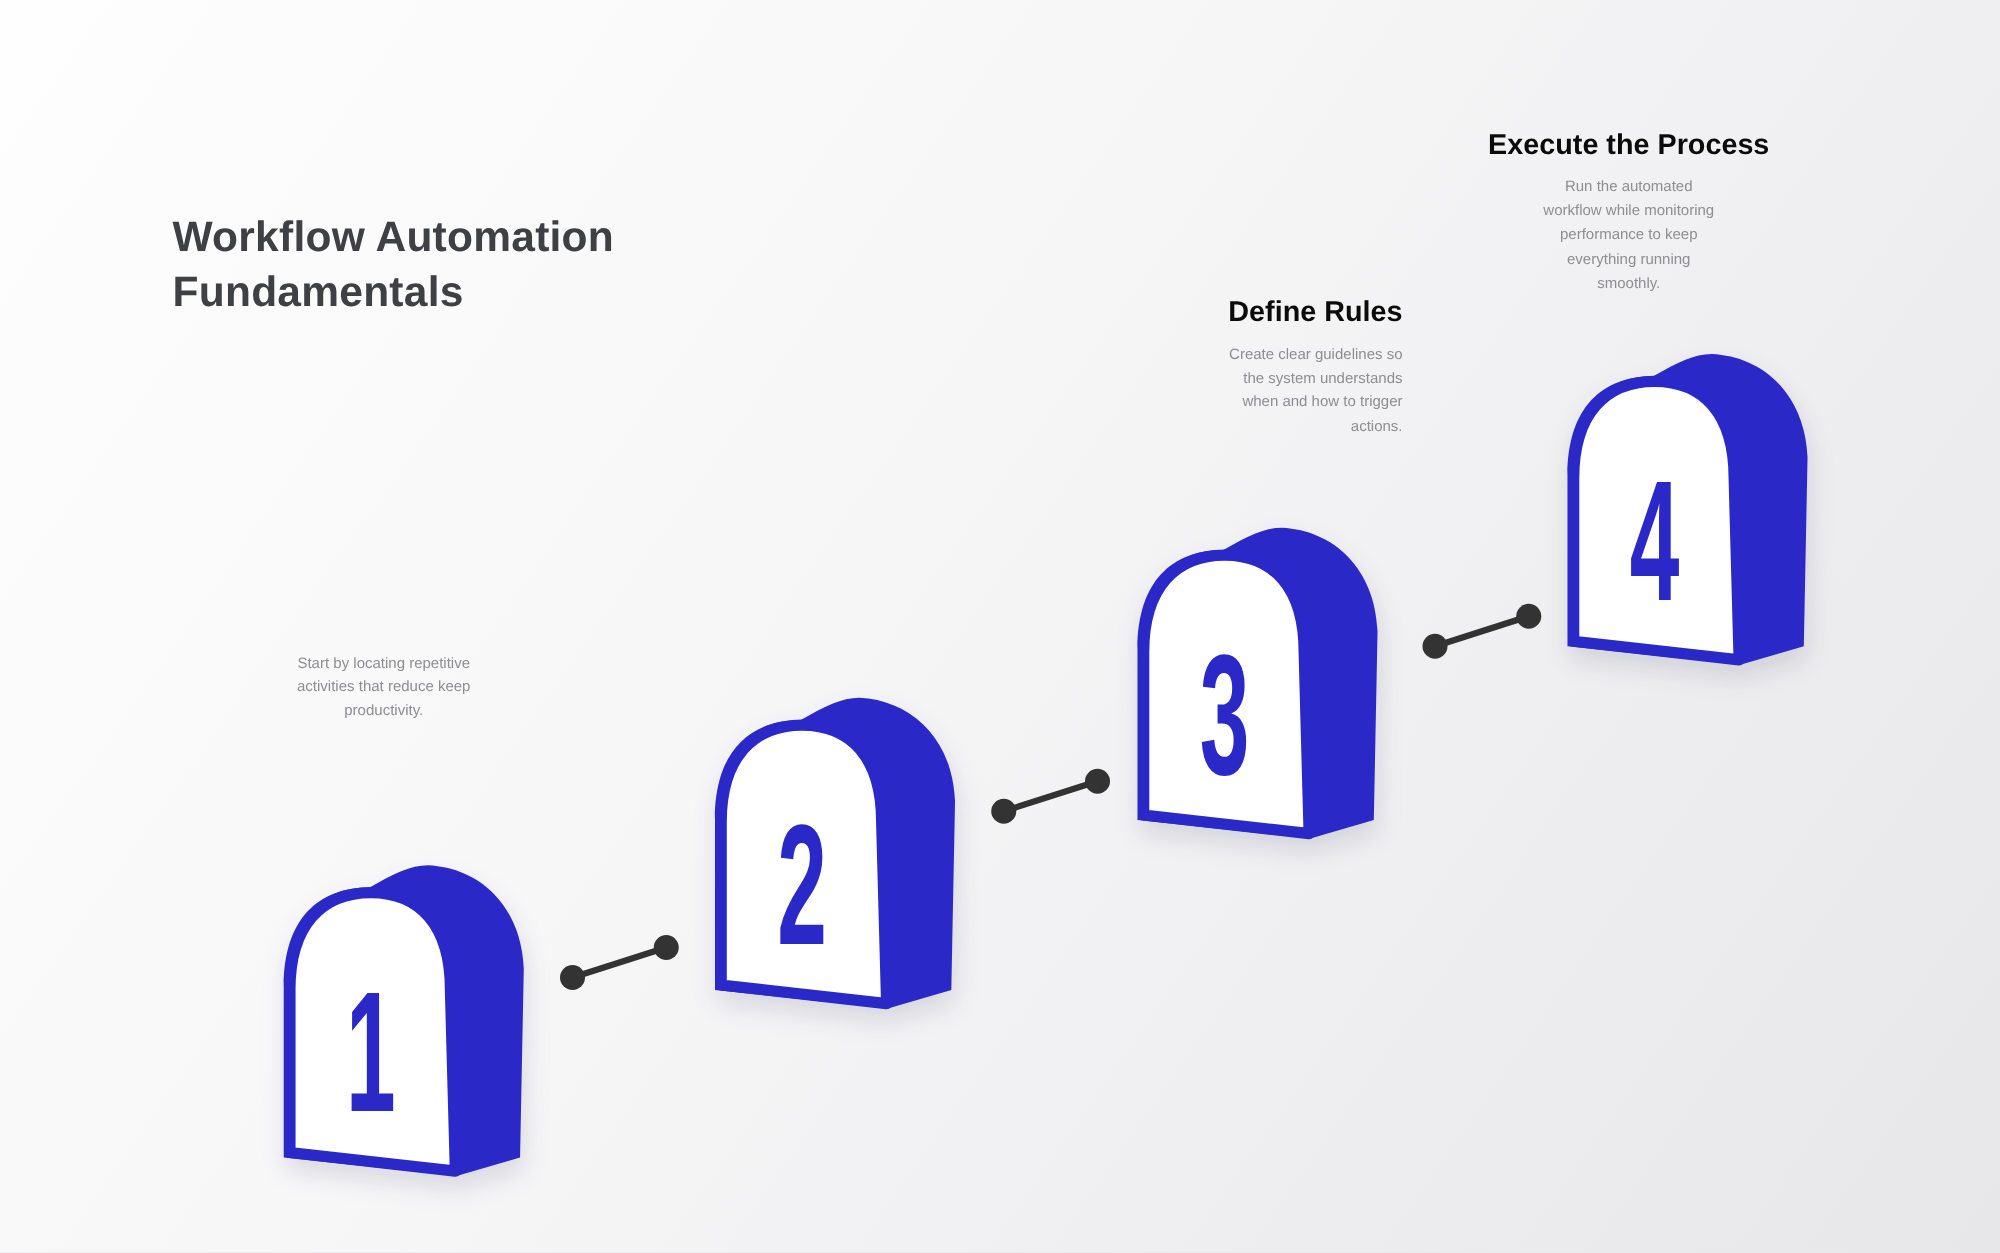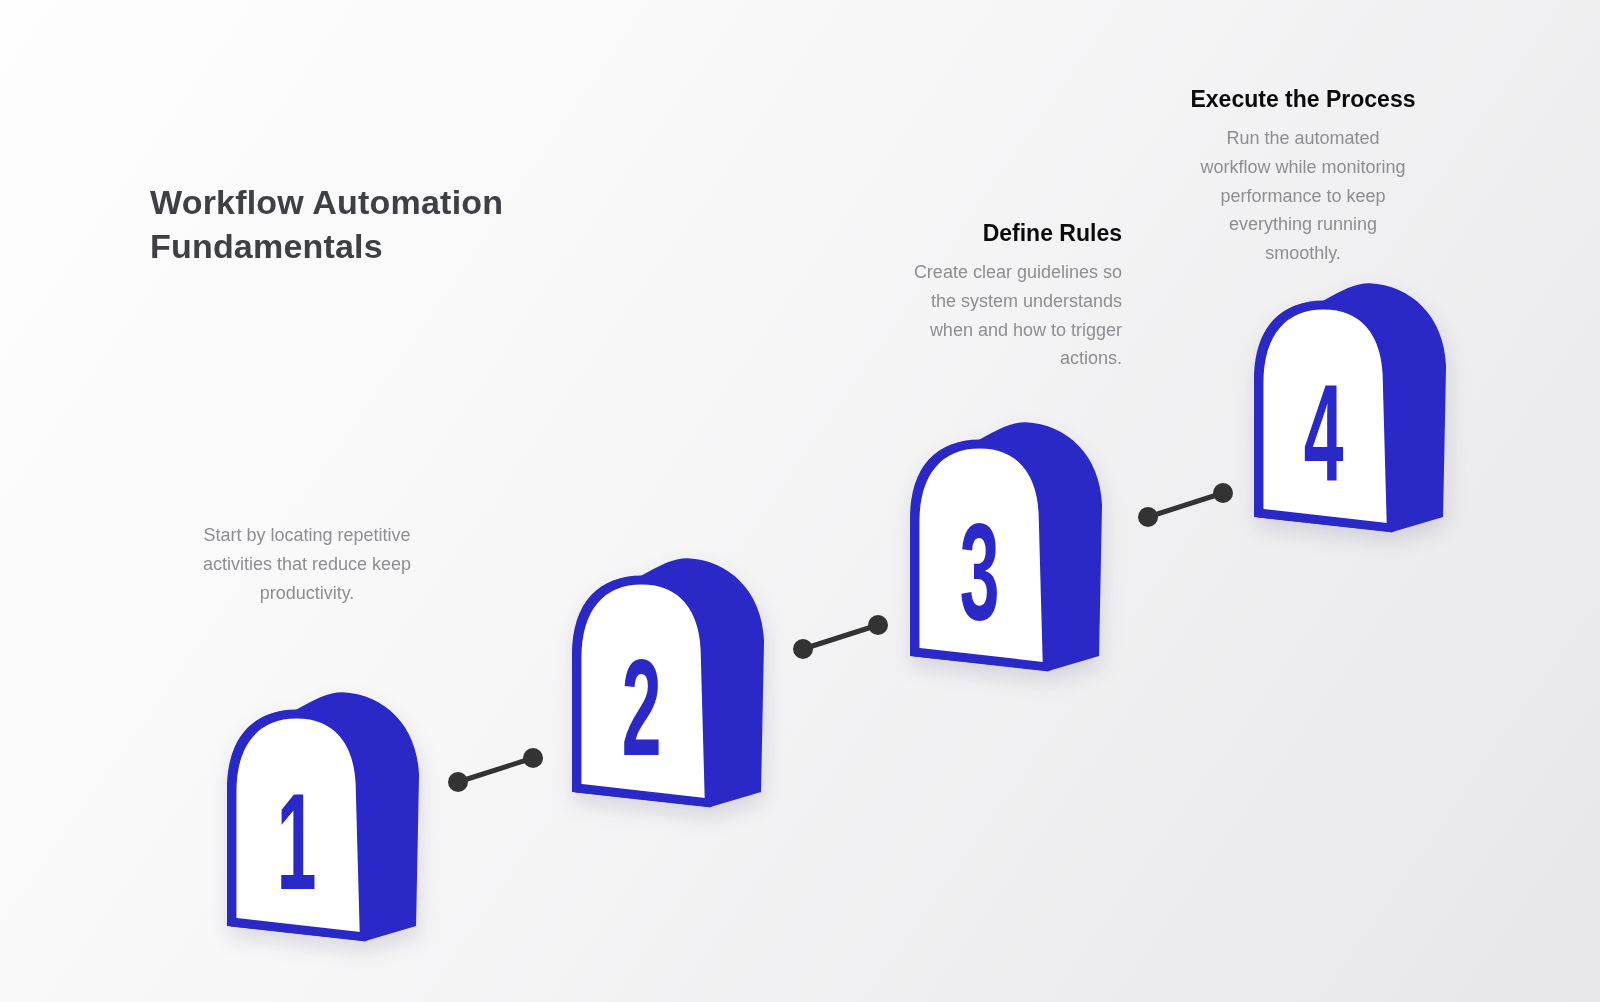--- a/index.html
+++ b/index.html
@@ -44,7 +44,7 @@
     font-size:23px;
     font-weight:700;
     color:var(--heading);
-    margin:0 0 11px 0;
+    margin:16px 0 11px 0;
   }
   .step-body{
     font-size:18px;

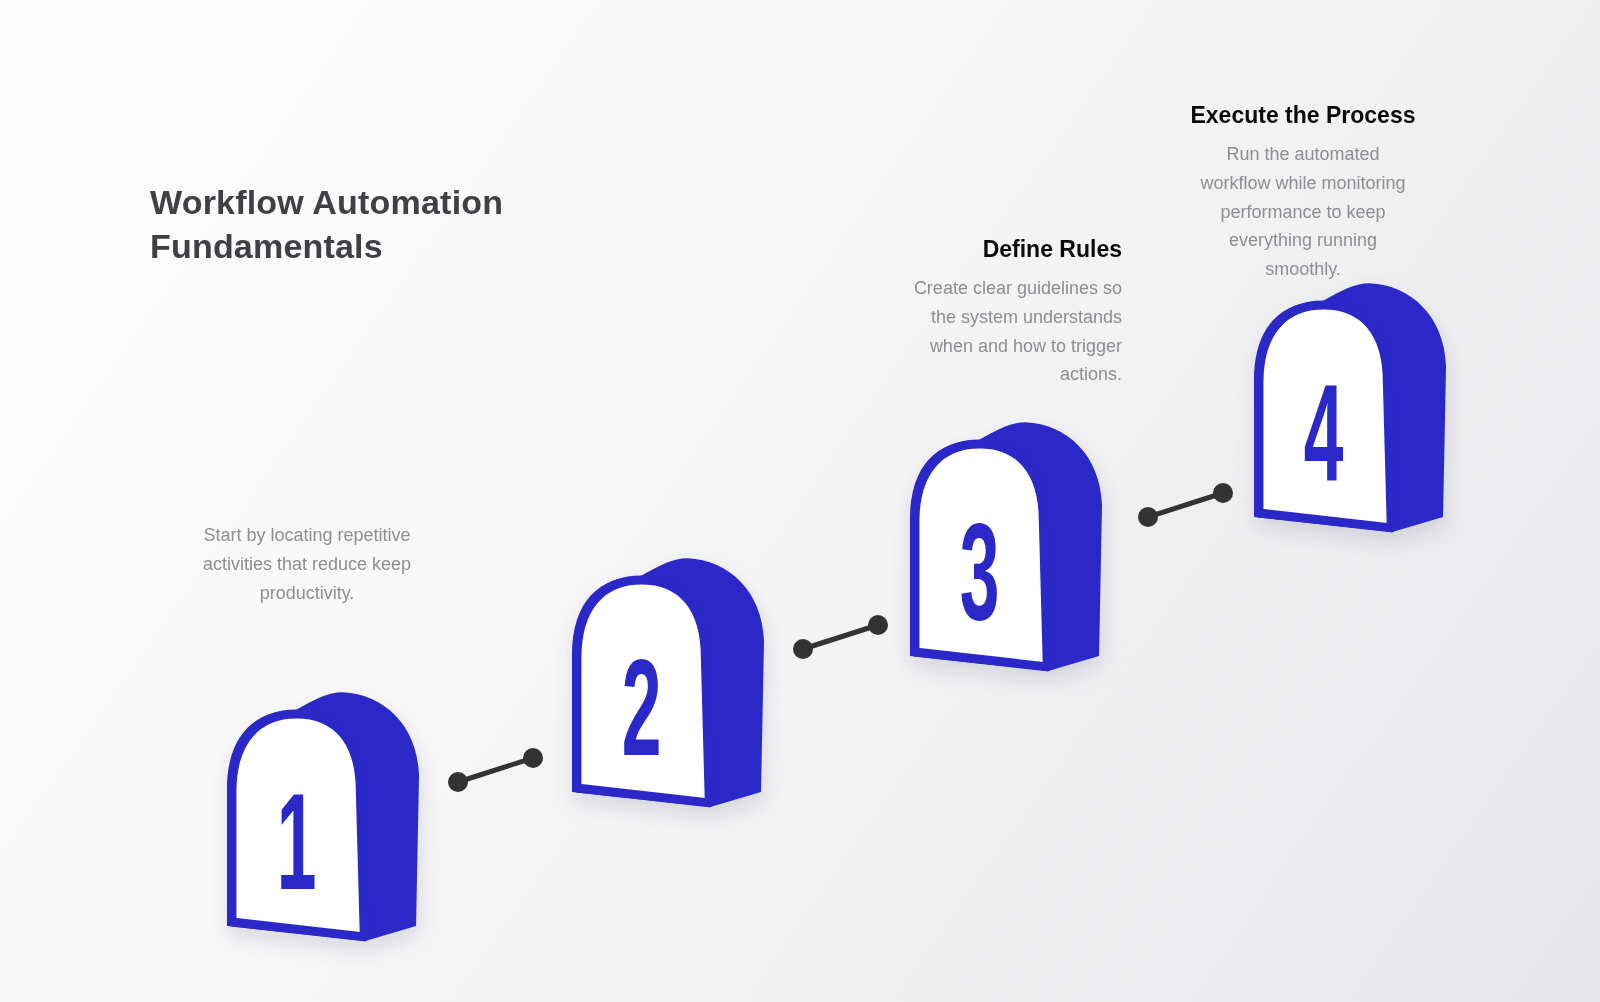--- a/index.html
+++ b/index.html
@@ -47,7 +47,7 @@
     margin:16px 0 11px 0;
   }
   .step-body{
-    font-size:18px;
+    font-size:12px;
     line-height:1.6;
     color:var(--body);
     white-space:pre-line;

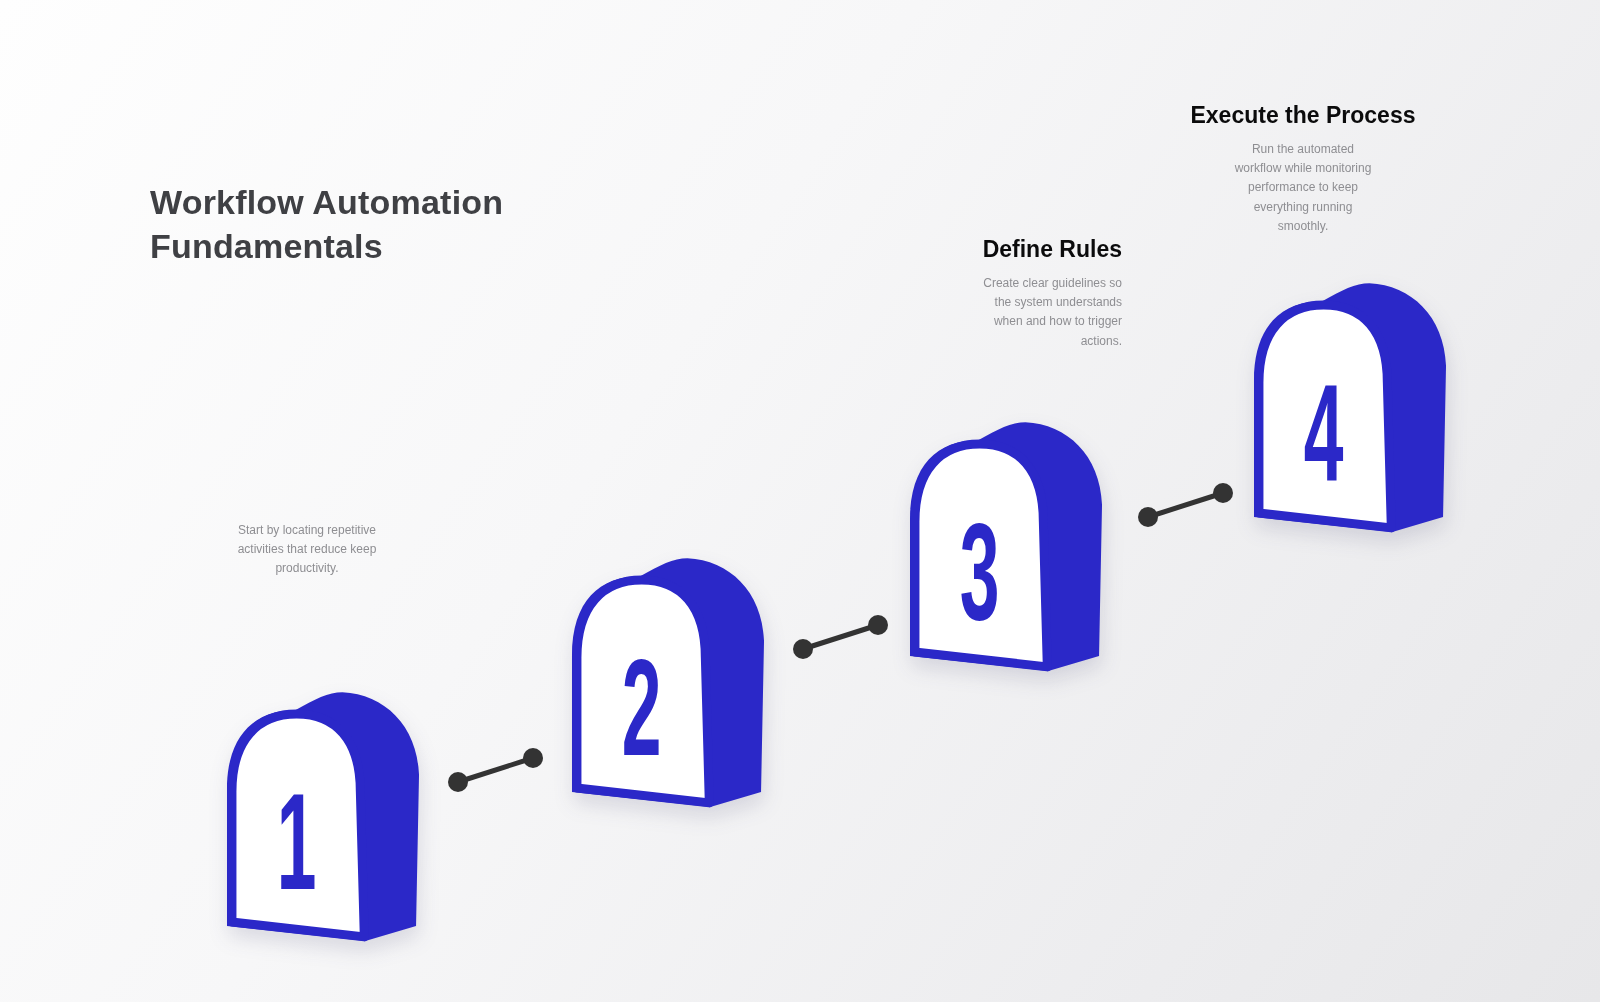--- a/index.html
+++ b/index.html
@@ -23,7 +23,7 @@
   .title{
     position:absolute;
     left:138px;top:168px;
-    margin:12px;
+    margin:0;
     font-size:34px;
     font-weight:700;
     line-height:1.3;

